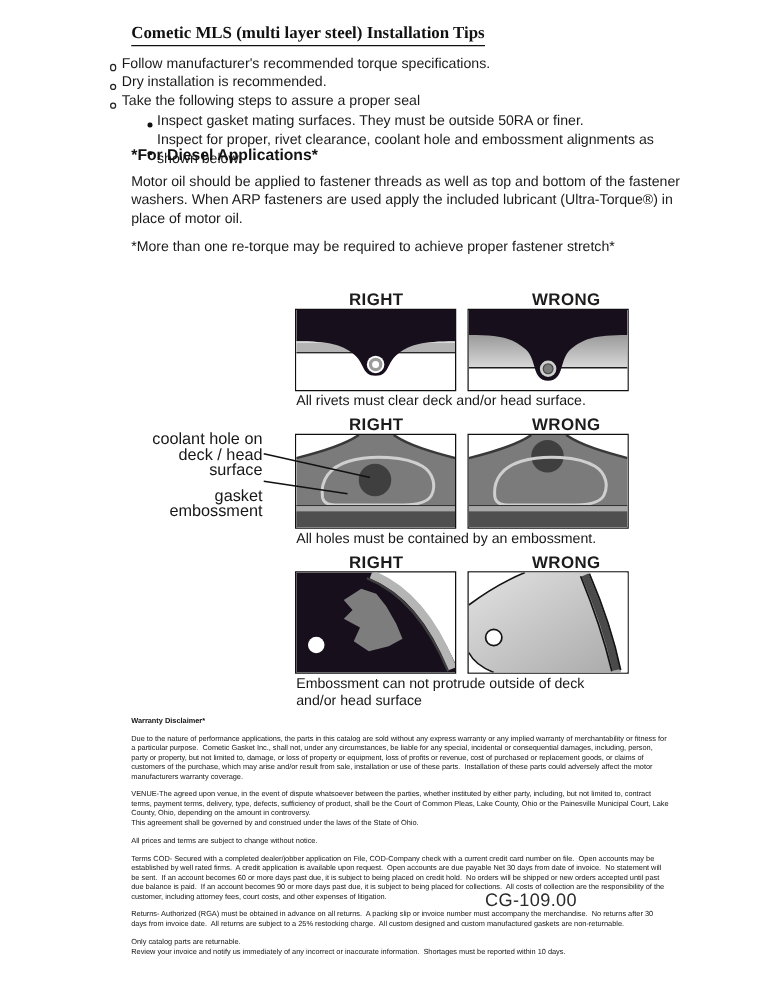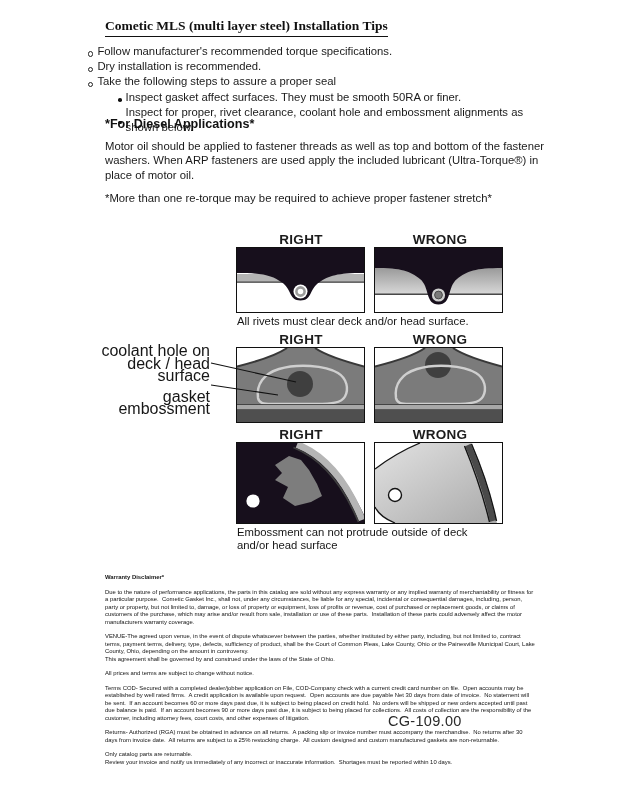--- a/index.html
+++ b/index.html
@@ -63,7 +63,7 @@
   </div>
   <div class="tiprow sub">
     <span class="dbullet"></span>
-    <span>Inspect gasket affect surfaces.  They must be smooth 50RA or finer.</span>
+    <span>Inspect gasket mating surfaces.  They must be outside 50RA or finer.</span>
   </div>
   <div class="tiprow sub">
     <span class="dbullet"></span>

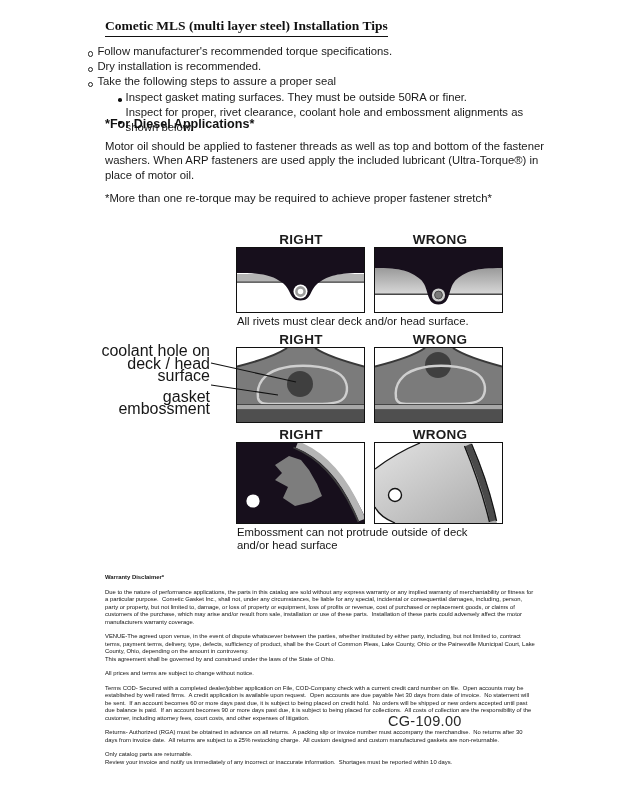--- a/index.html
+++ b/index.html
@@ -24,7 +24,7 @@
   .dpara{margin:4px 0 9px 0;}
   
   .figures{position:absolute;left:236px;top:232px;width:300px;}
-  .fig-h{display:flex;gap:9px;height:15px;align-items:center;}
+  .fig-h{display:flex;gap:22px;height:15px;align-items:center;}
   .fig-h span{flex:0 0 130px;text-align:center;font-size:13.5px;font-weight:bold;color:#1c1c1c;letter-spacing:.3px;}
   .fig-boxes{display:flex;gap:9px;}
   .fig-boxes svg{display:block;width:127px;border:1.6px solid #101010;background:#fff;}

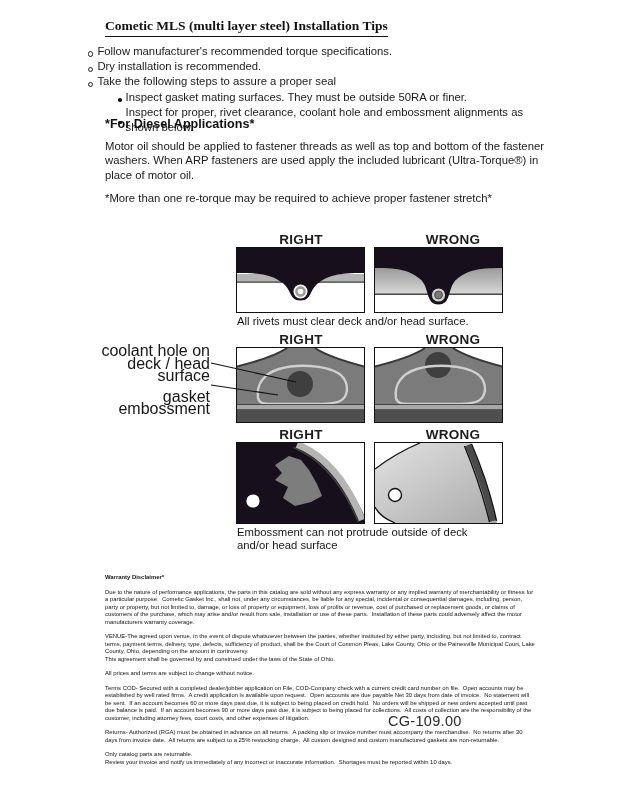--- a/index.html
+++ b/index.html
@@ -33,7 +33,7 @@
   .row2{margin-top:3px;} .row3{margin-top:4px;}
   
   .annotations{position:absolute;left:100px;top:345px;width:110px;text-align:right;
-    font-size:16px;line-height:12.5px;color:#161616;}
+    font-size:13px;line-height:12.5px;color:#161616;}
   .annotations .lbl2{margin-top:8px;}
   .leader{position:absolute;left:210px;top:352px;width:100px;height:50px;pointer-events:none;}
   

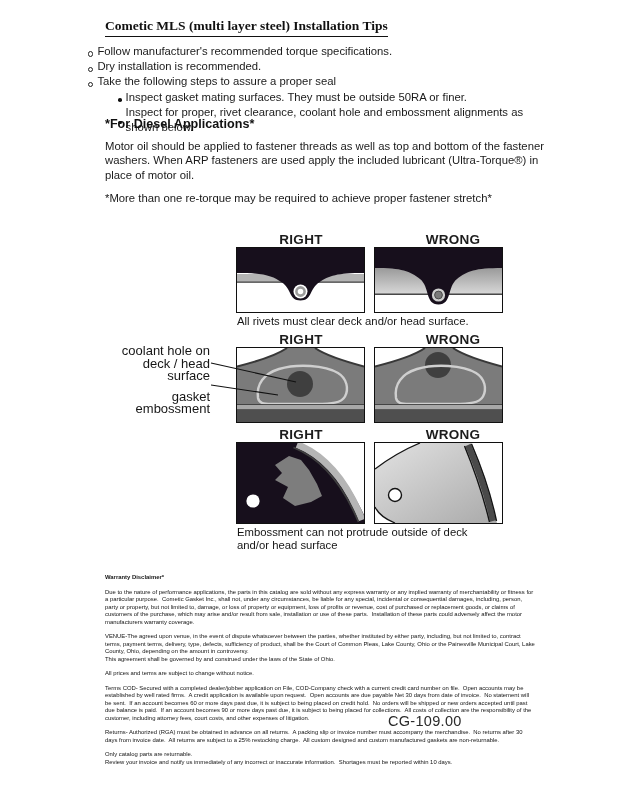--- a/index.html
+++ b/index.html
@@ -140,6 +140,7 @@
         <rect x="0" y="61.2" width="127" height="12.8" style="fill:var(--band-dark)"></rect>
       </svg>
     </div>
+    <div class="caption">All holes must be contained by an embossment.</div>
   </div>
 
   <div class="fig-row row3">

